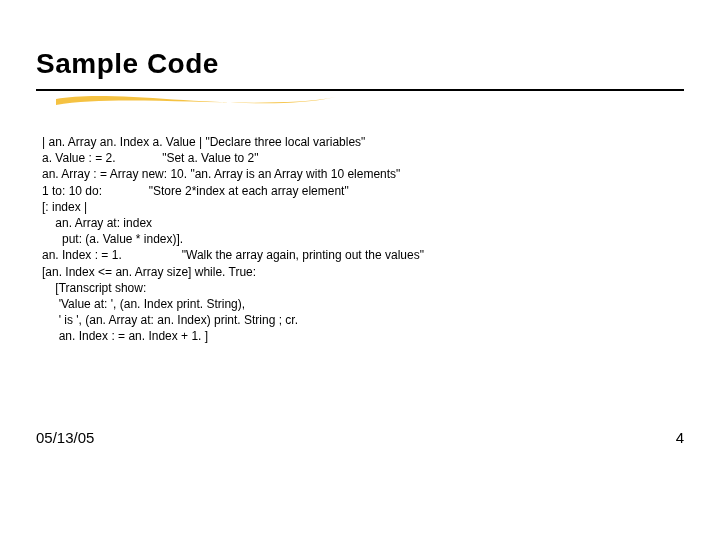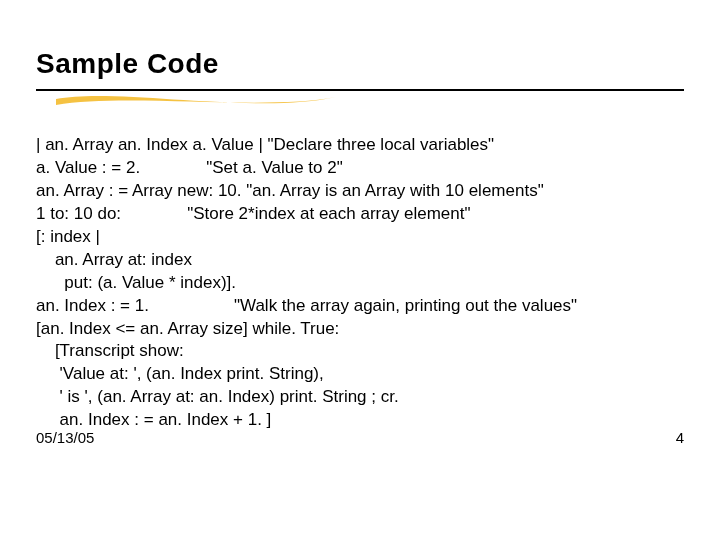--- a/index.html
+++ b/index.html
@@ -48,10 +48,11 @@
   }
   .code {
     font-family: Arial, Helvetica, sans-serif;
-    font-size: 17px;
+    font-size: 12px;
     line-height: 1.35;
     color: #000;
     white-space: pre;
+    margin-left: 6px;
   }
   .footer {
     position: absolute;

